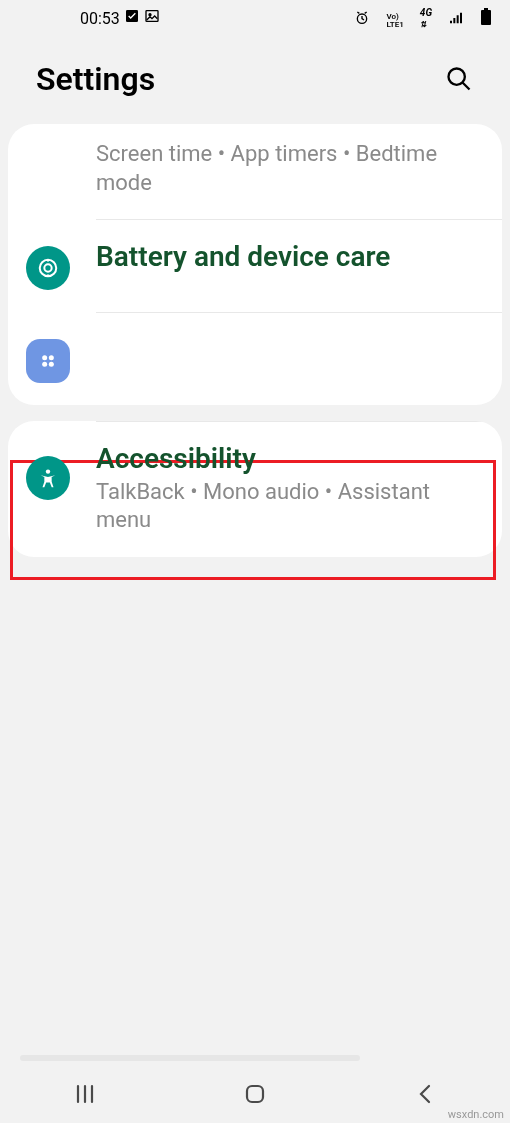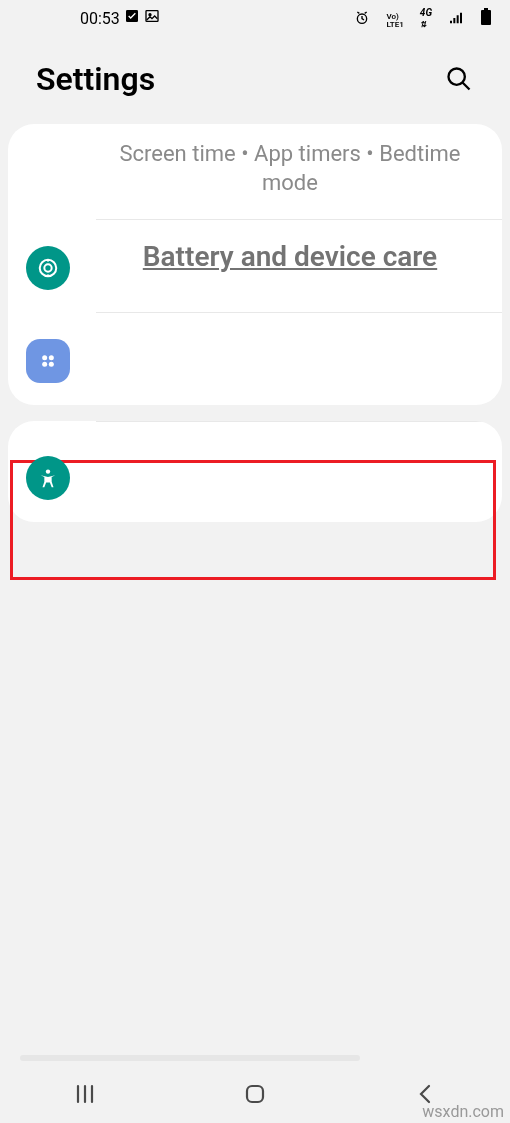--- a/index.html
+++ b/index.html
@@ -46,7 +46,6 @@
       display: flex;
       padding: 20px 18px 22px 18px;
       position: relative;
-      text-align: center;
     }
     .icon-col {
       width: 52px;

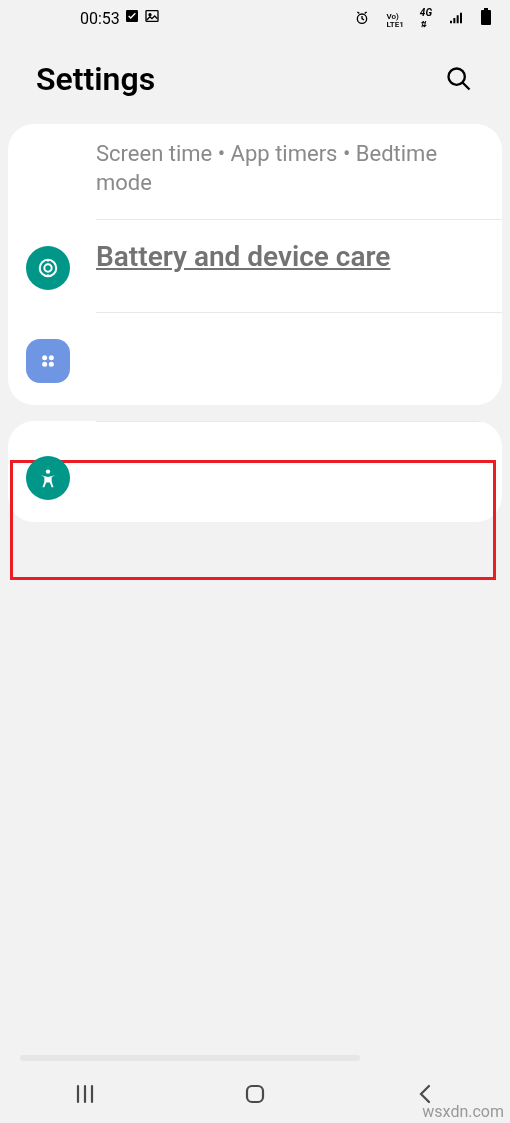--- a/index.html
+++ b/index.html
@@ -62,10 +62,9 @@
     .item-title {
       font-size: 28px;
       font-weight: 600;
-      color: #737373;
+      color: #14532d;
       line-height: 1.2;
       margin-bottom: 2px;
-      text-decoration: underline;
     }
     .item-sub {
       font-size: 22px;

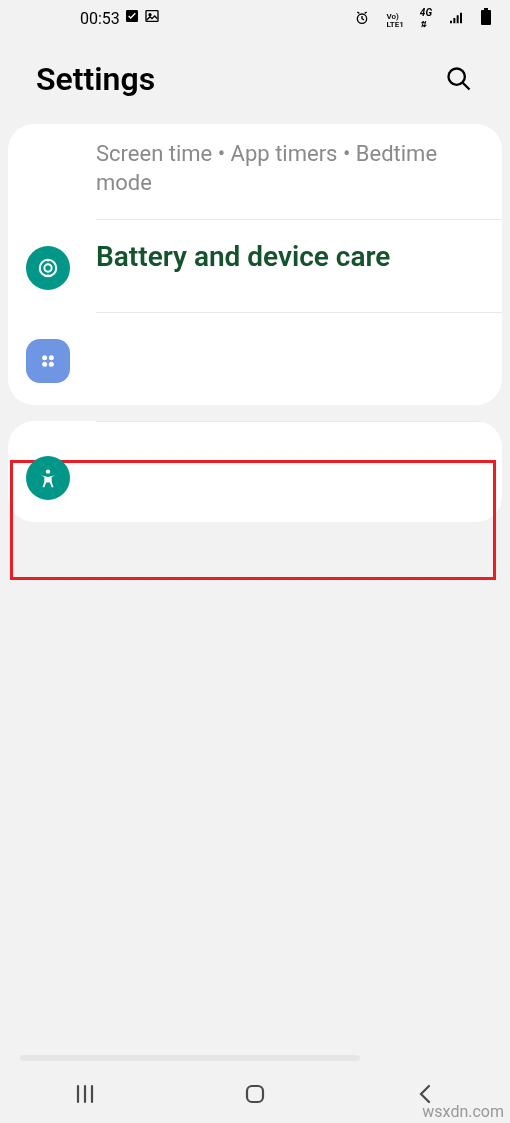--- a/index.html
+++ b/index.html
@@ -213,6 +213,10 @@
           </svg>
       </div>
     </div>
+    <div class="txt-col">
+      <div class="item-title">Accessibility</div>
+      <div class="item-sub">TalkBack  •  Mono audio  •  Assistant menu</div>
+    </div>
   </div>
 </div>
 

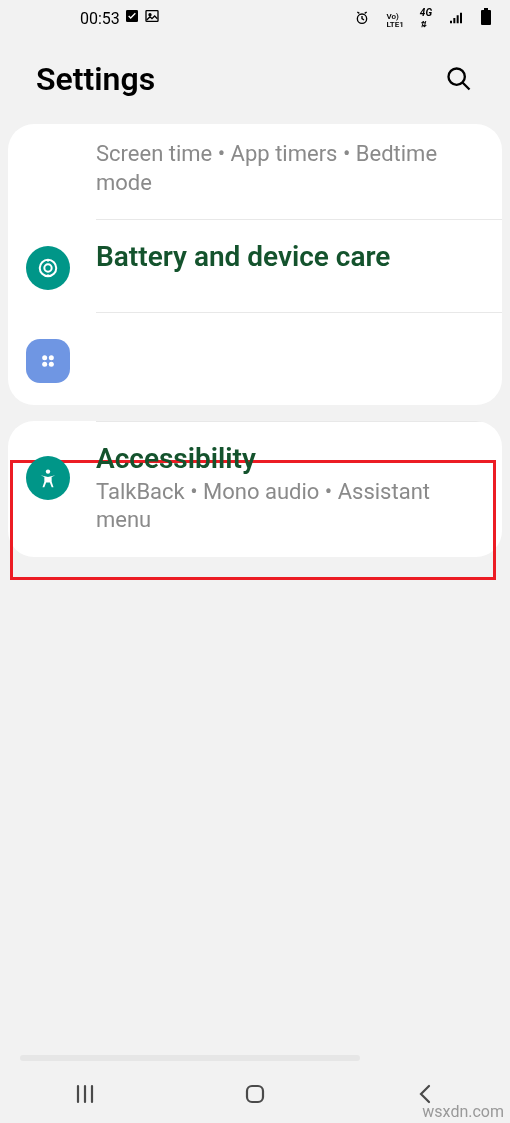--- a/index.html
+++ b/index.html
@@ -93,7 +93,7 @@
     .nav-btn { width:120px; display:flex; justify-content:center; color:#444;}
     .watermark {
       position:absolute; bottom:2px; right:6px;
-      font-size:16px; color:#999;margin-top:8px;
+      font-size:11px; color:#999;margin-top:8px;
     }
     .scrollbar-hint {
       position:absolute;

